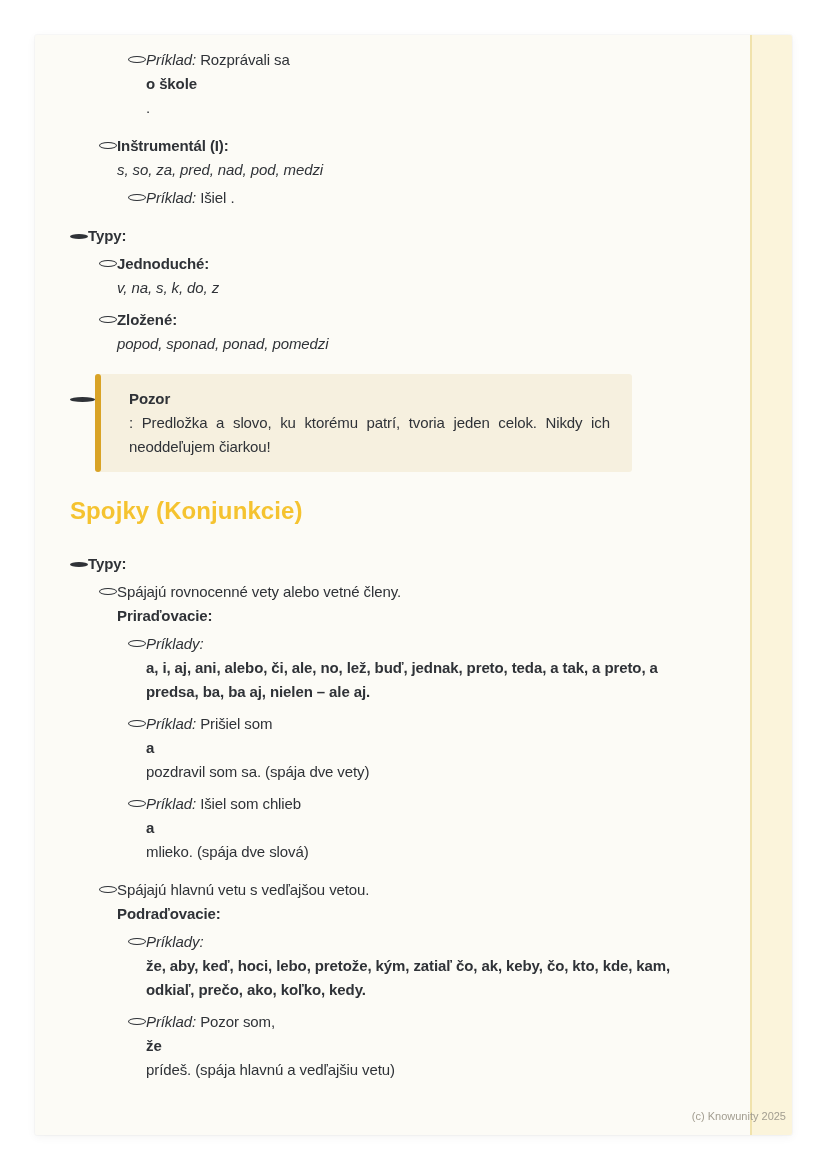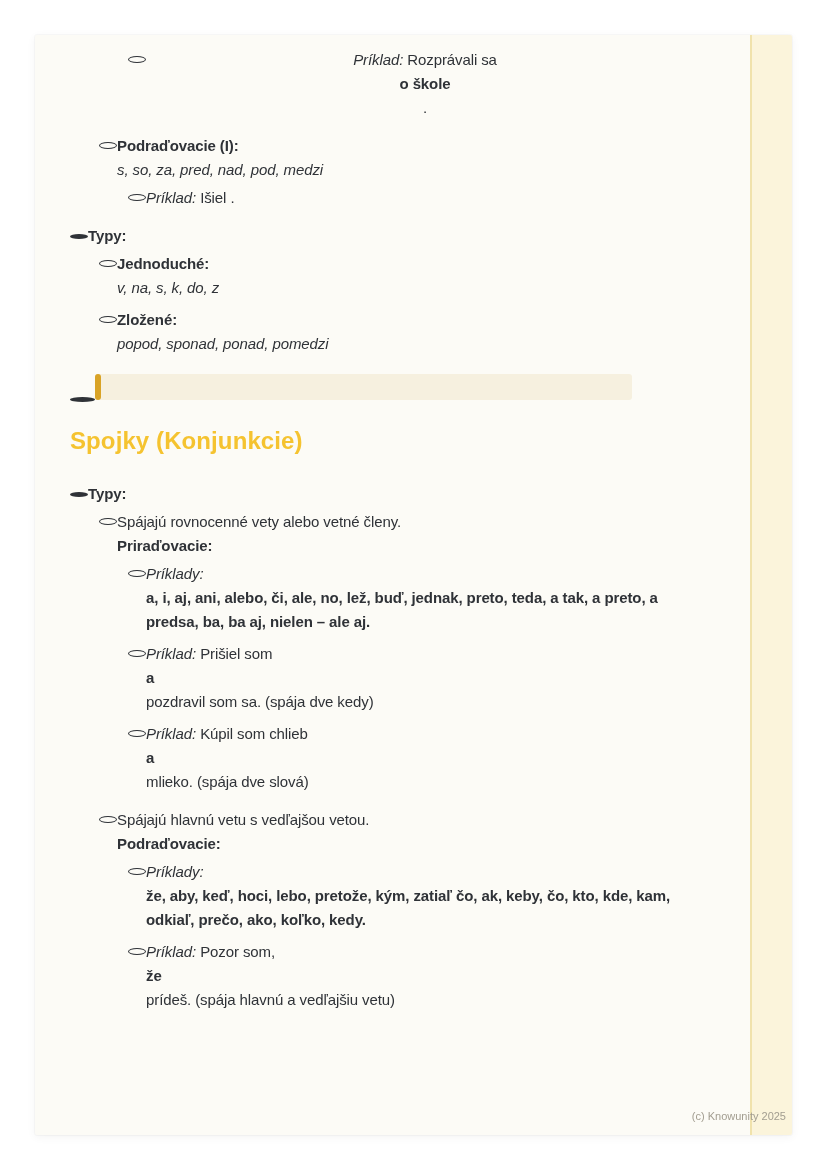--- a/index.html
+++ b/index.html
@@ -32,7 +32,7 @@
   .lvl3 { padding-left:58px; }
   .lvl1 + .lvl2, .lvl2 + .lvl3 { margin-top:-4px; }
   .lvl3 + .lvl2 { margin-top:14px; }
-  .content > :first-child { margin-top:0;text-align:center; }
+  .content > :first-child { margin-top:0; }
   .b { flex:0 0 18px; display:block; }
   .disc { width:5px; height:5px; margin-top:10px; border-radius:50%; background:var(--text,#2F3237); }
   .ring { width:7px; height:7px; margin-top:8px; border-radius:50%; border:1.5px solid var(--text,#2F3237); background:transparent; }

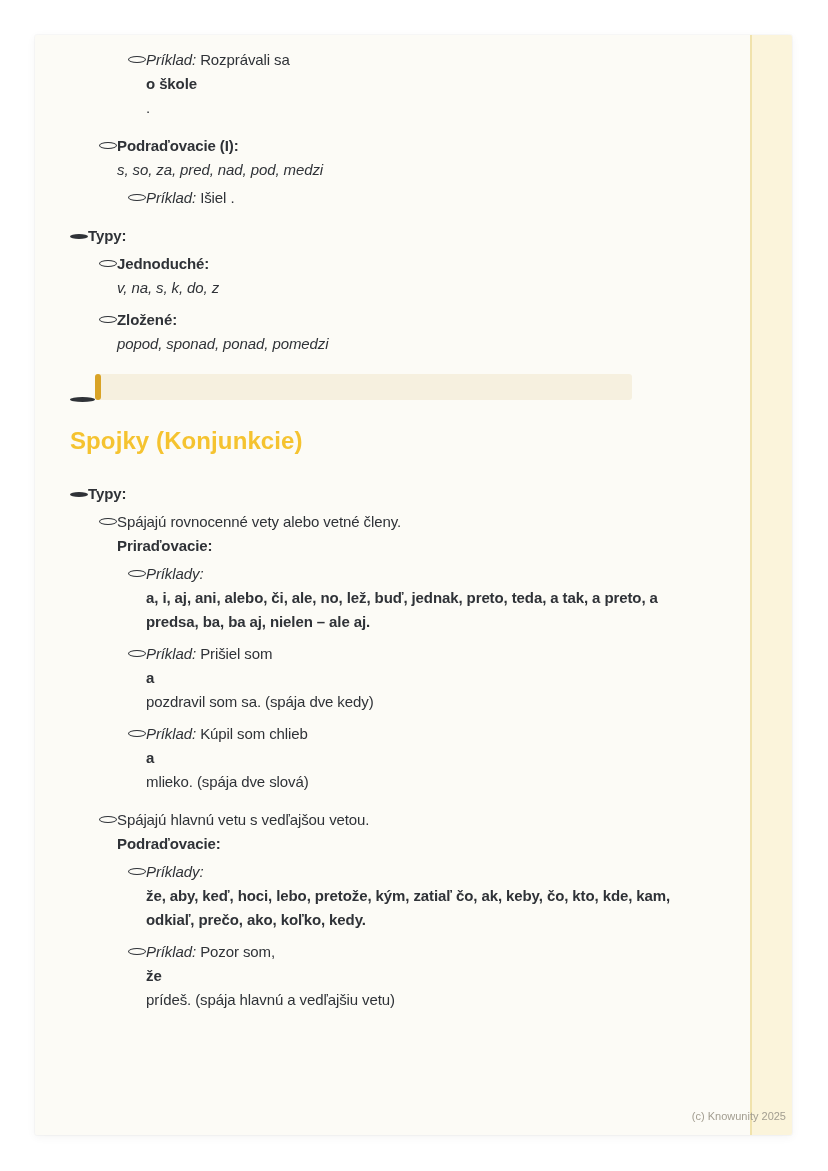--- a/index.html
+++ b/index.html
@@ -78,7 +78,7 @@
       </div>
       <div class="li lvl2">
         <span class="b ring"></span>
-        <p class="t"><span class="seg b">Podraďovacie (I):</span><span class="seg i"> s, so, za, pred, nad, pod, medzi</span></p>
+        <p class="t"><span class="seg b">Inštrumentál (I):</span><span class="seg i"> s, so, za, pred, nad, pod, medzi</span></p>
       </div>
       <div class="li lvl3">
         <span class="b ring"></span>

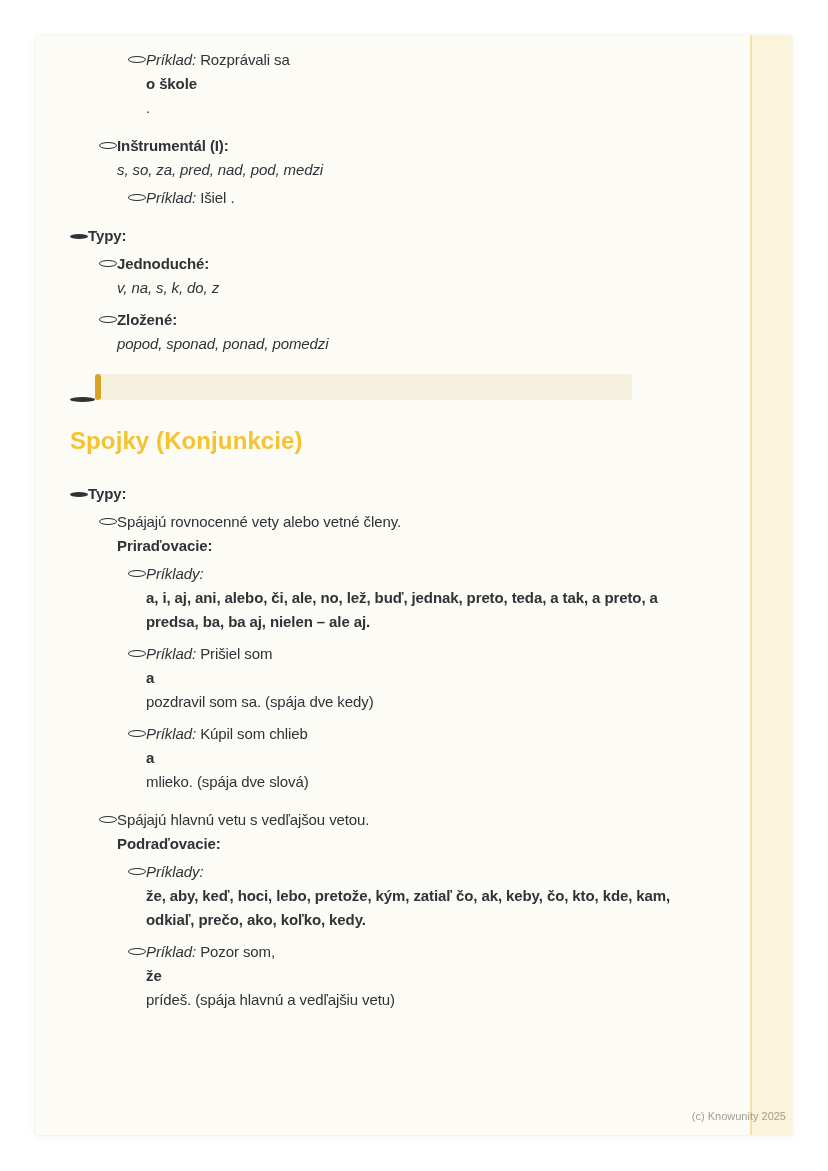--- a/index.html
+++ b/index.html
@@ -102,6 +102,7 @@
         <span class="b disc"></span>
         <div class="callout">
           <span class="bar"></span>
+          <p class="t"><span class="seg b">Pozor</span><span class="seg n">: Predložka a slovo, ku ktorému patrí, tvoria jeden celok. Nikdy ich neoddeľujem čiarkou!</span></p>
         </div>
       </div>
       <h2 class="h2">Spojky (Konjunkcie)</h2>

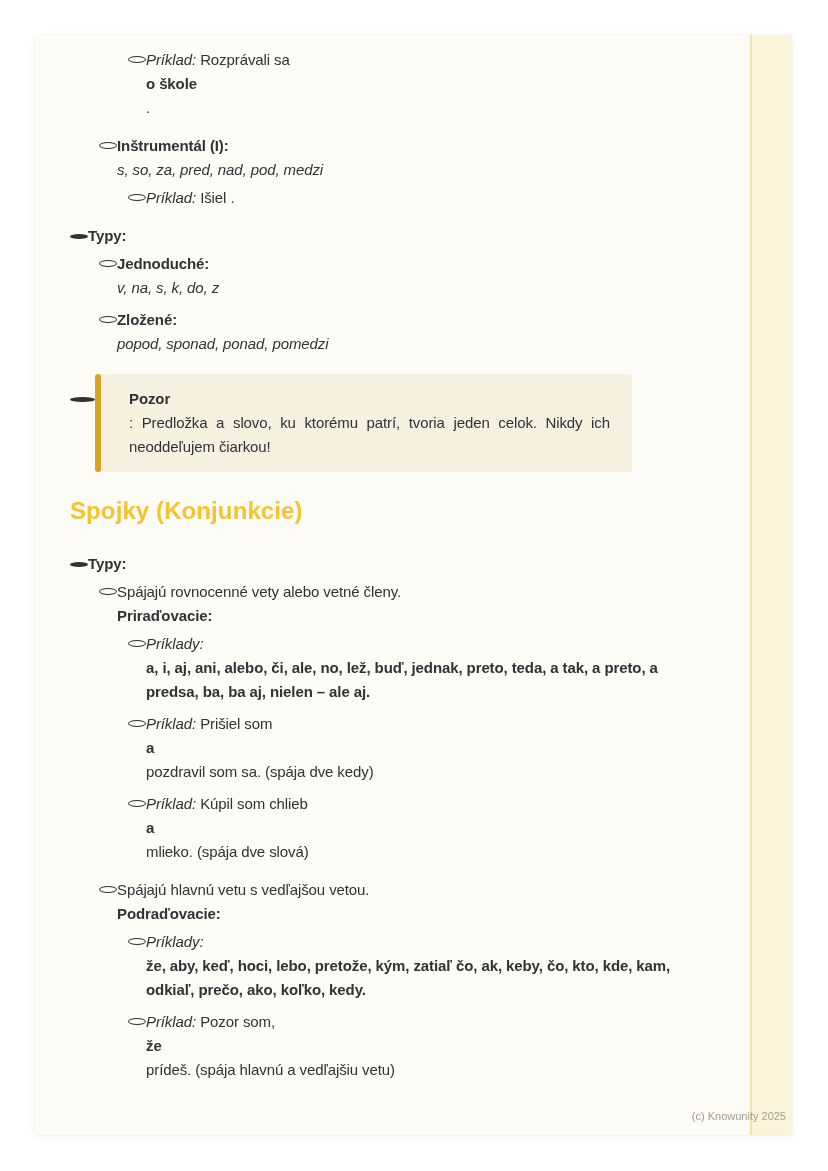--- a/index.html
+++ b/index.html
@@ -122,7 +122,7 @@
       </div>
       <div class="li lvl3">
         <span class="b ring"></span>
-        <p class="t"><span class="seg i">Príklad:</span><span class="seg n"> Prišiel som </span><span class="seg b">a</span><span class="seg n"> pozdravil som sa. (spája dve kedy)</span></p>
+        <p class="t"><span class="seg i">Príklad:</span><span class="seg n"> Prišiel som </span><span class="seg b">a</span><span class="seg n"> pozdravil som sa. (spája dve vety)</span></p>
       </div>
       <div class="li lvl3">
         <span class="b ring"></span>

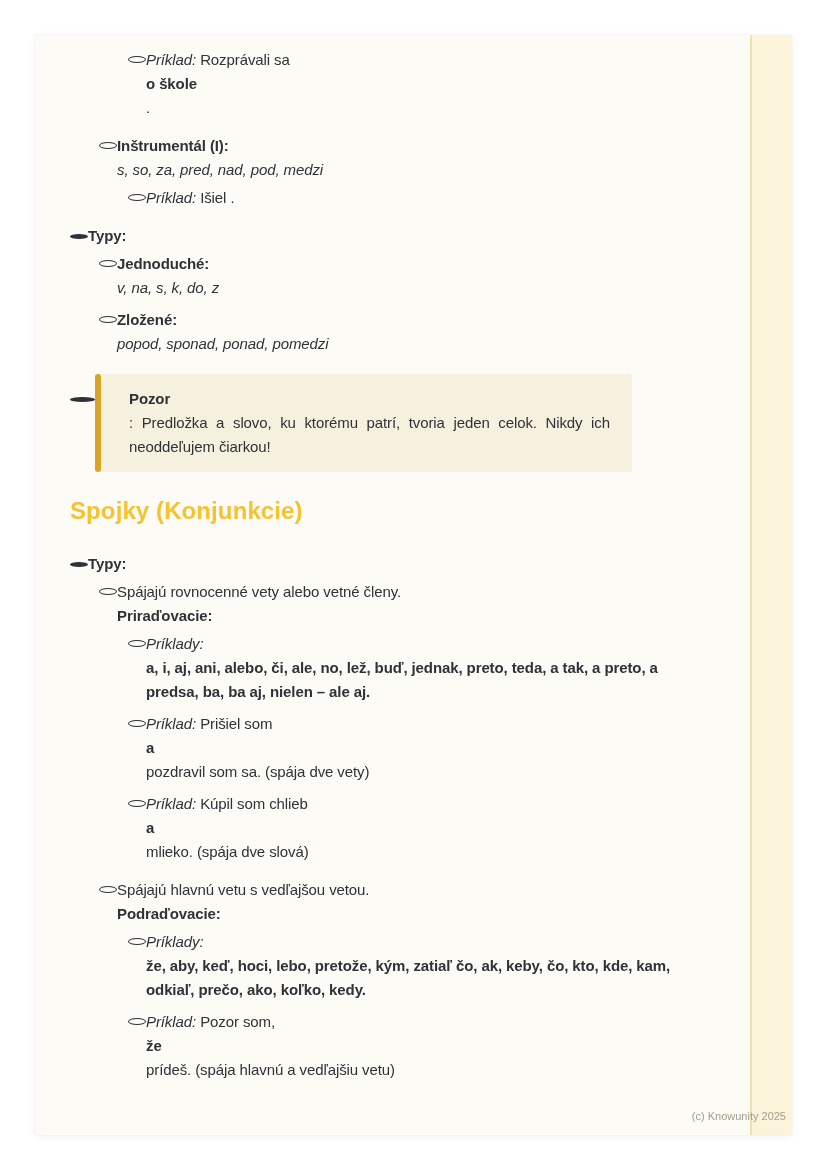--- a/index.html
+++ b/index.html
@@ -126,7 +126,7 @@
       </div>
       <div class="li lvl3">
         <span class="b ring"></span>
-        <p class="t"><span class="seg i">Príklad:</span><span class="seg n"> Kúpil som chlieb </span><span class="seg b">a</span><span class="seg n"> mlieko. (spája dve slová)</span></p>
+        <p class="t"><span class="seg i">Príklad:</span><span class="seg n"> Išiel som chlieb </span><span class="seg b">a</span><span class="seg n"> mlieko. (spája dve slová)</span></p>
       </div>
       <div class="li lvl2">
         <span class="b ring"></span>

